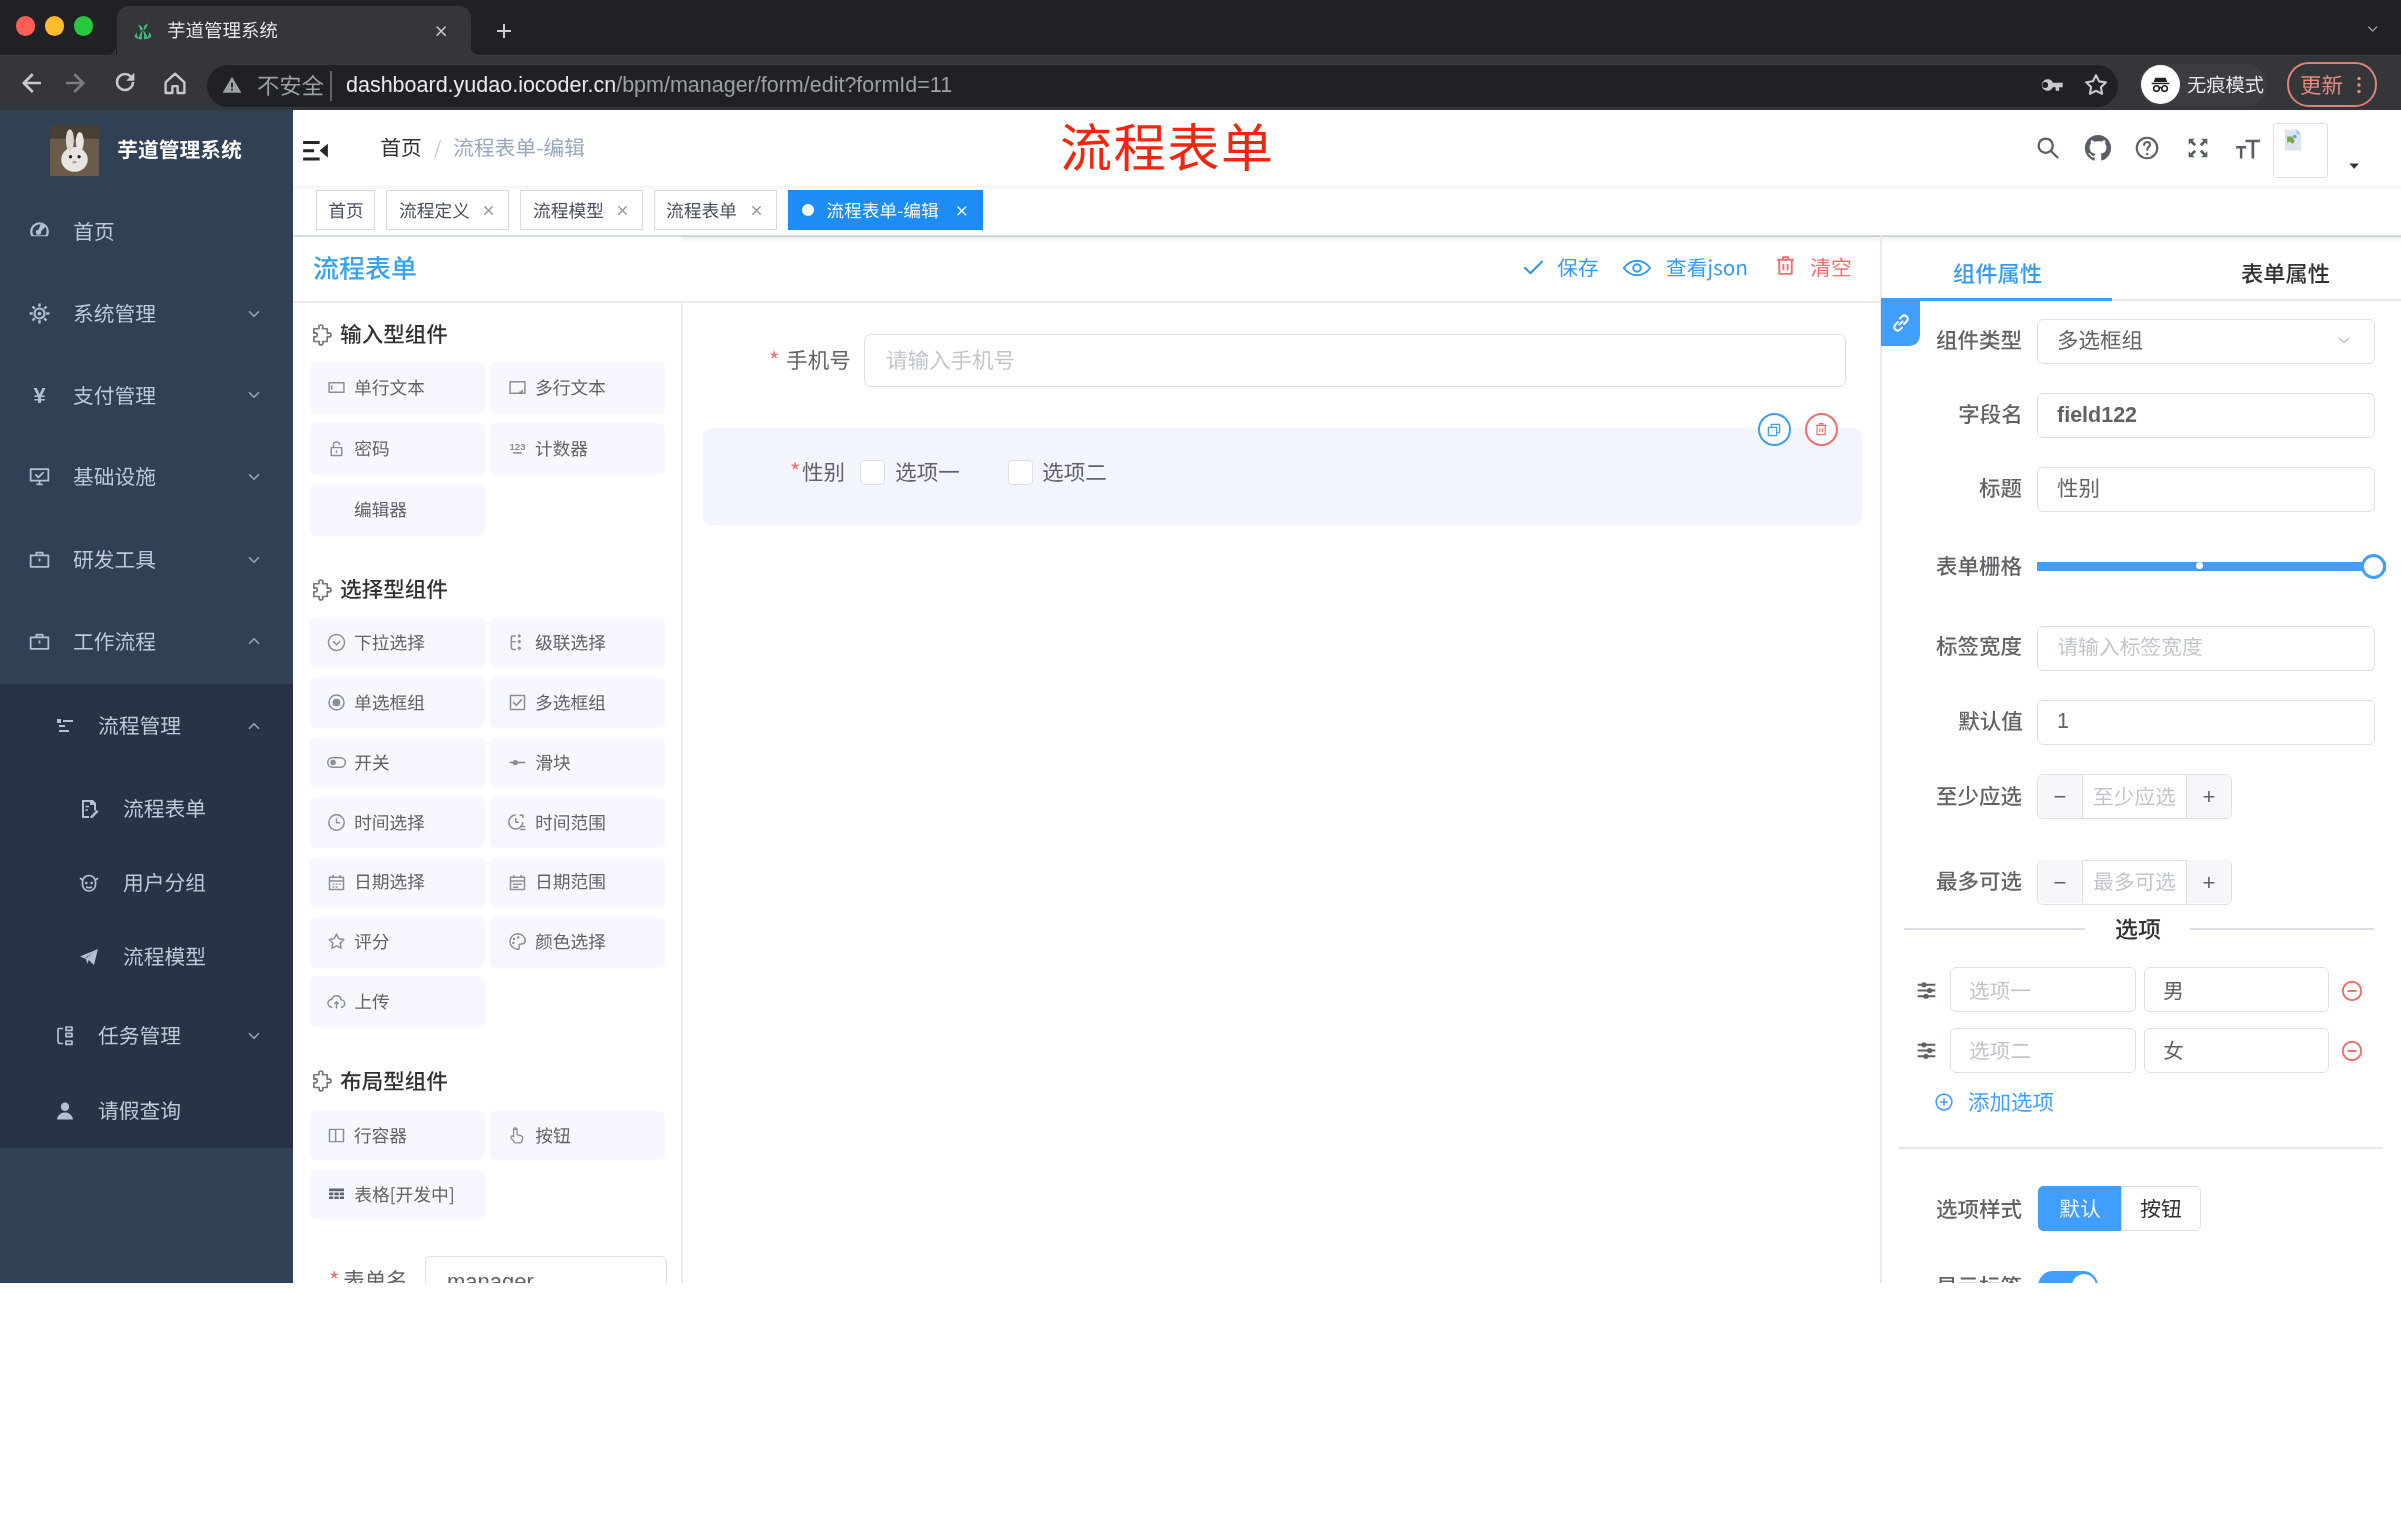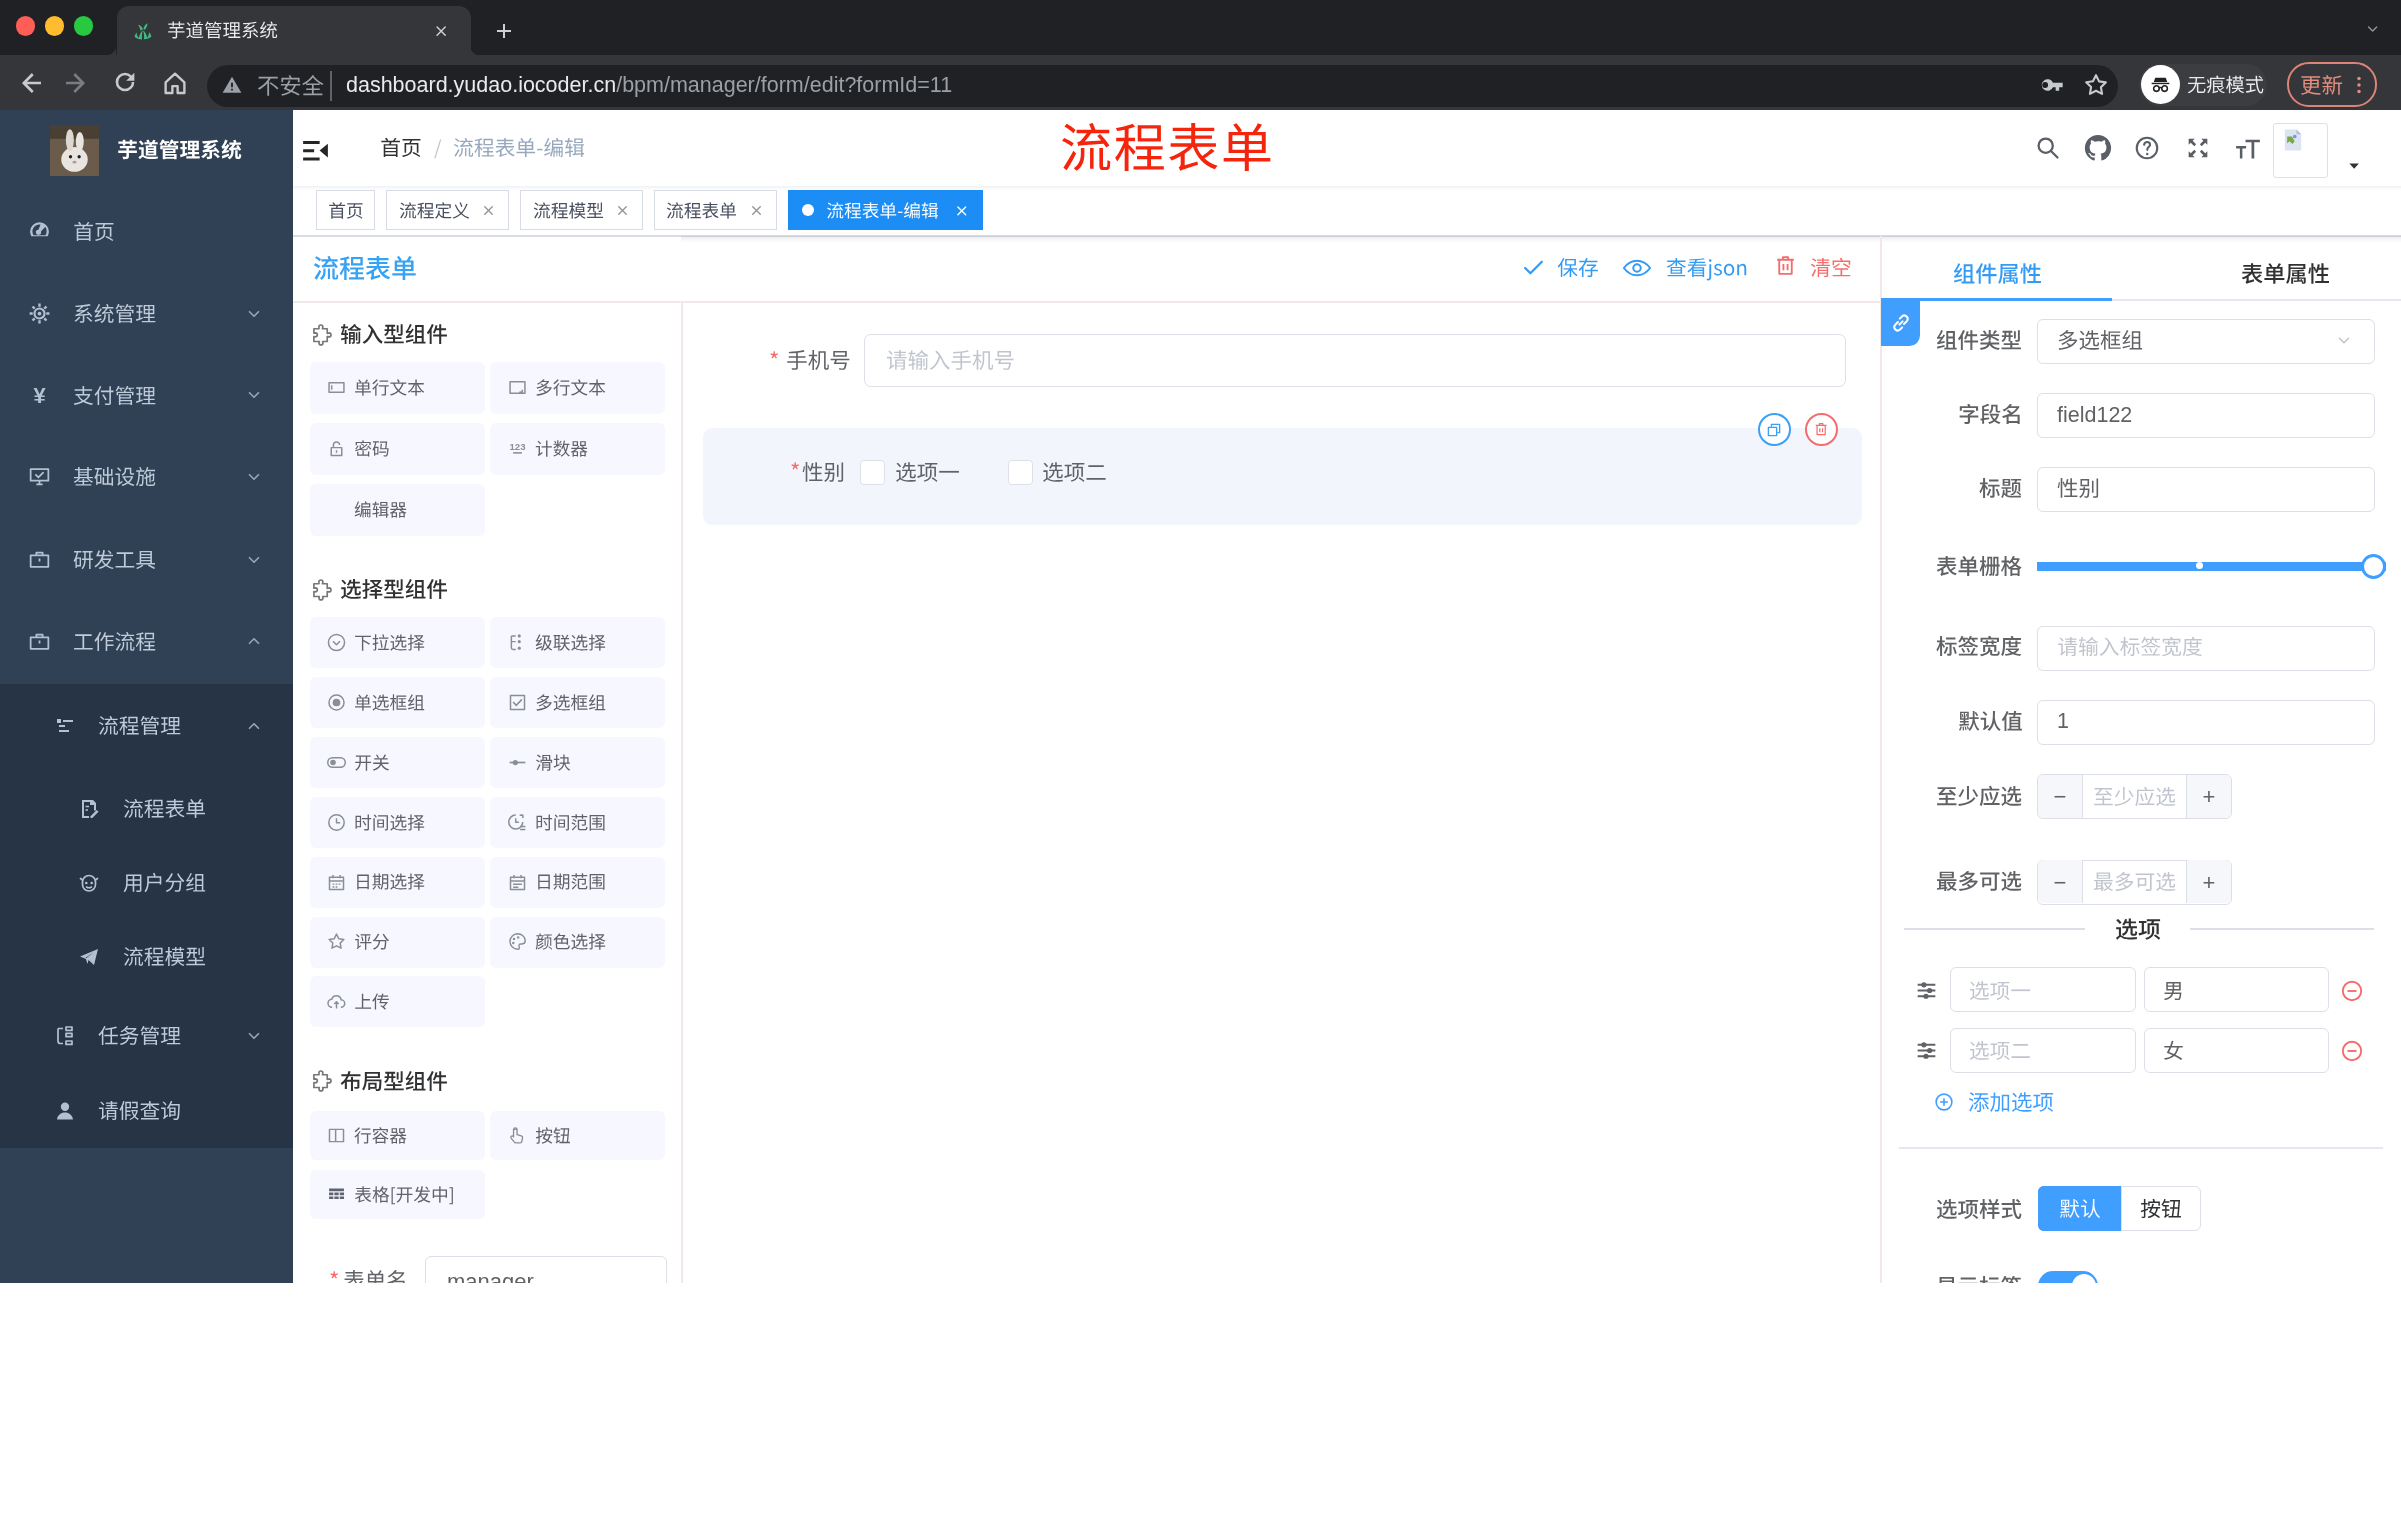--- a/index.html
+++ b/index.html
@@ -1107,7 +1107,7 @@
       </g>
     </svg>
     <div style="position:absolute;left:2037px;top:393px;width:338px;height:45px;box-sizing:border-box;background:#fff;border:0.7px solid #dcdfe6;border-radius:6px;"></div>
-    <div style="position:absolute;left:2057px;top:415px;transform:translateY(-50%) ;font-family:'Liberation Sans',sans-serif;font-size:21.5px;color:#606266;font-weight:normal;letter-spacing:0;white-space:nowrap">field122</div>
+    <div style="position:absolute;left:2057px;top:415px;transform:translateY(-50%) ;font-family:'Liberation Sans',sans-serif;font-size:21.5px;color:#606266;font-weight:bold;letter-spacing:0;white-space:nowrap">field122</div>
     <svg style="position:absolute;left:1979px;top:474px;overflow:visible" width="43" height="28" viewBox="0 0 58 37.6875">
       <g transform="translate(0,29.87) scale(0.029,-0.029)" fill="#606266">
         <use href="#qcL"></use>

